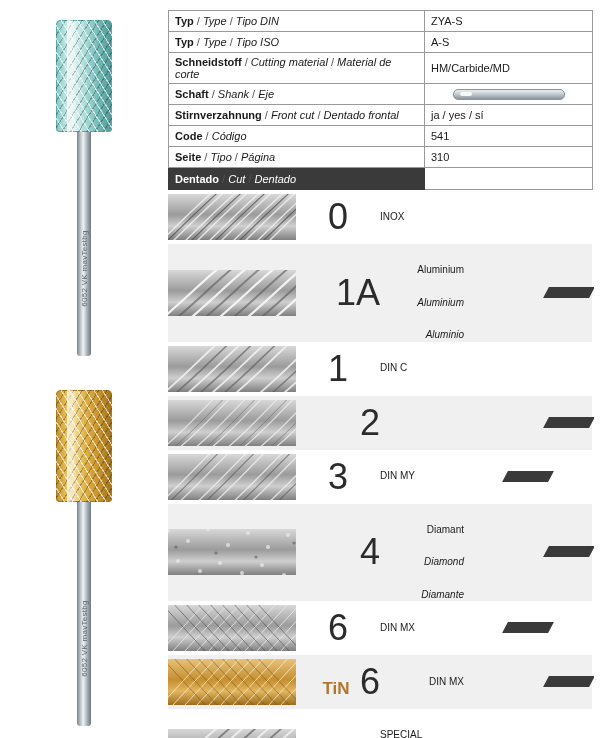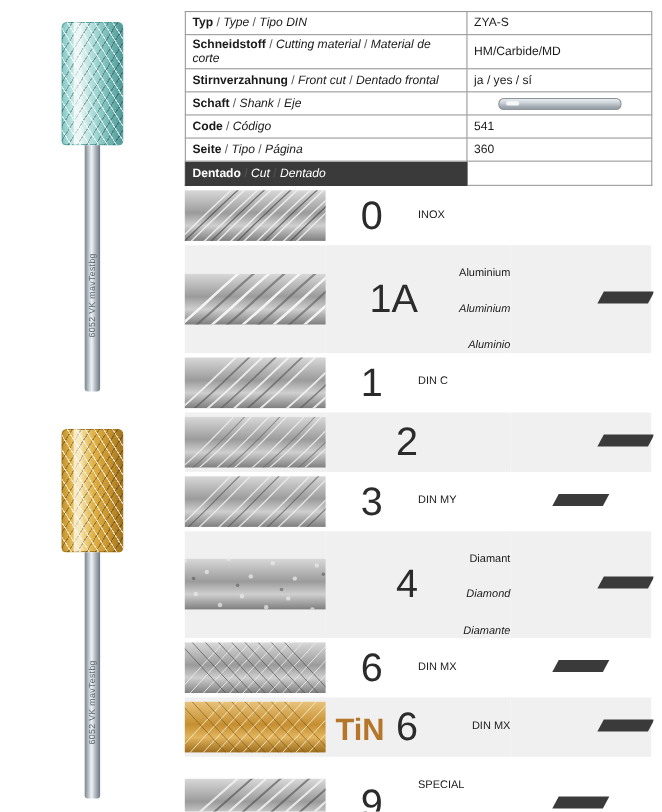--- a/index.html
+++ b/index.html
@@ -226,6 +226,16 @@
           <td class="value">ZYA-S</td>
         </tr>
 
+        <tr>
+          <td class="label">
+            <span class="de">Typ</span>
+            <span class="sep">/</span>
+            <span class="it">Type</span>
+            <span class="sep">/</span>
+            <span class="it">Tipo ISO</span>
+          </td>
+          <td class="value">A-S</td>
+        </tr>
 
         <tr>
           <td class="label">

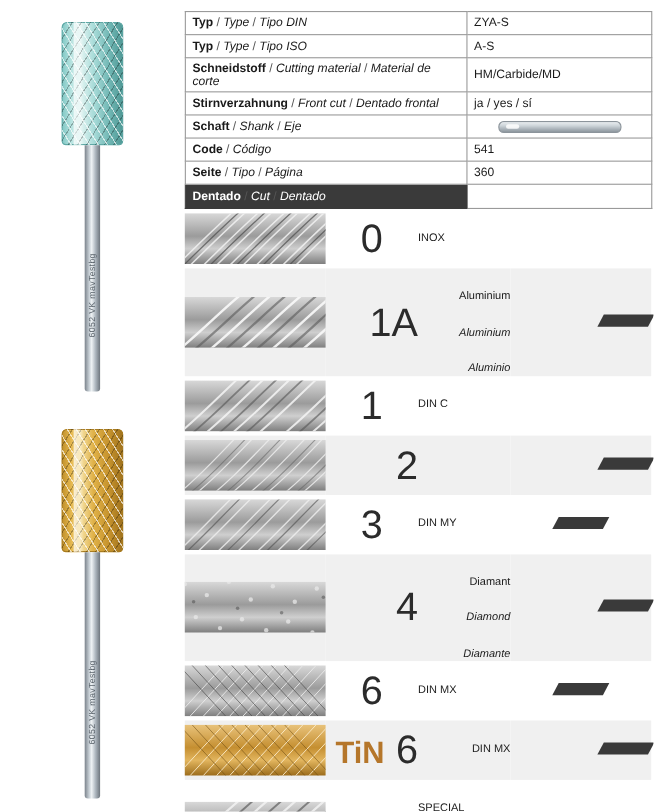--- a/index.html
+++ b/index.html
@@ -250,17 +250,6 @@
 
         <tr>
           <td class="label">
-            <span class="de">Stirnverzahnung</span>
-            <span class="sep">/</span>
-            <span class="it">Front cut</span>
-            <span class="sep">/</span>
-            <span class="it">Dentado frontal</span>
-          </td>
-          <td class="value">ja / yes / sí</td>
-        </tr>
-
-        <tr>
-          <td class="label">
             <span class="de">Schaft</span>
             <span class="sep">/</span>
             <span class="it">Shank</span>
@@ -270,6 +259,17 @@
           <td class="value">
             <span class="shank-pic"></span>
           </td>
+        </tr>
+
+        <tr>
+          <td class="label">
+            <span class="de">Stirnverzahnung</span>
+            <span class="sep">/</span>
+            <span class="it">Front cut</span>
+            <span class="sep">/</span>
+            <span class="it">Dentado frontal</span>
+          </td>
+          <td class="value">ja / yes / sí</td>
         </tr>
 
 

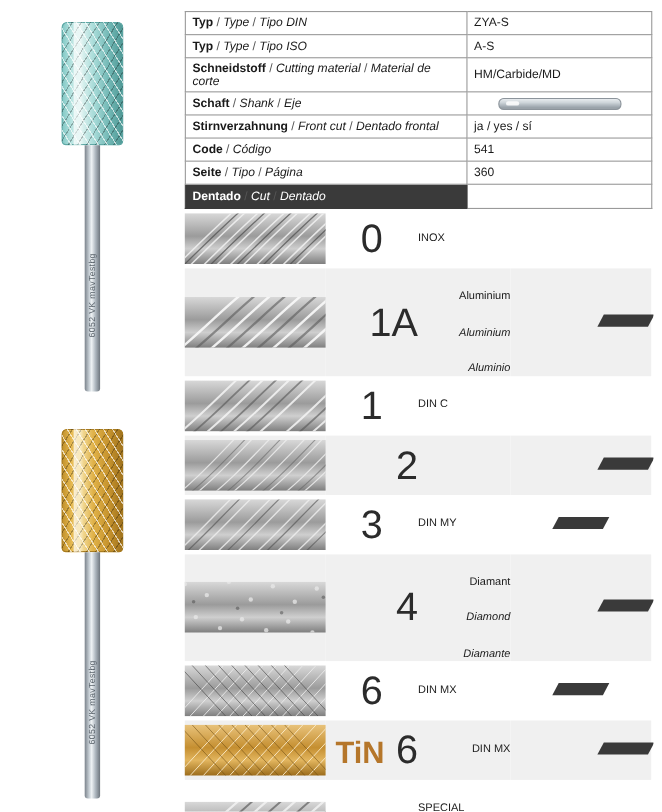--- a/index.html
+++ b/index.html
@@ -290,7 +290,7 @@
             <span class="sep">/</span>
             <span class="it">Página</span>
           </td>
-          <td class="value">360</td>
+          <td class="value">310</td>
         </tr>
 
         <tr class="band">

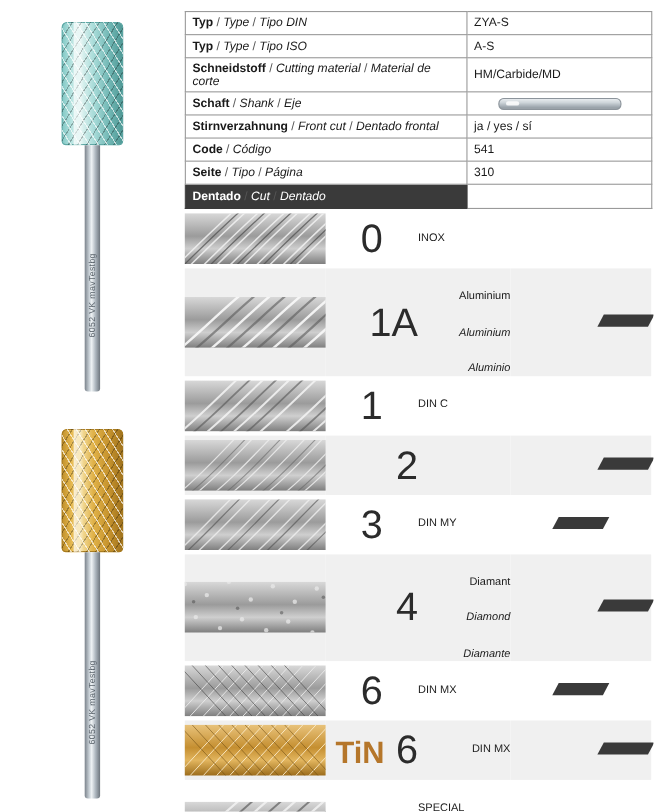--- a/index.html
+++ b/index.html
@@ -170,7 +170,7 @@
     font-weight: normal;
   }
   .numtxt.tin {
-    font-size: 28px;
+    font-size: 17px;
     font-weight: bold;
     color: #b5762a;
   }

